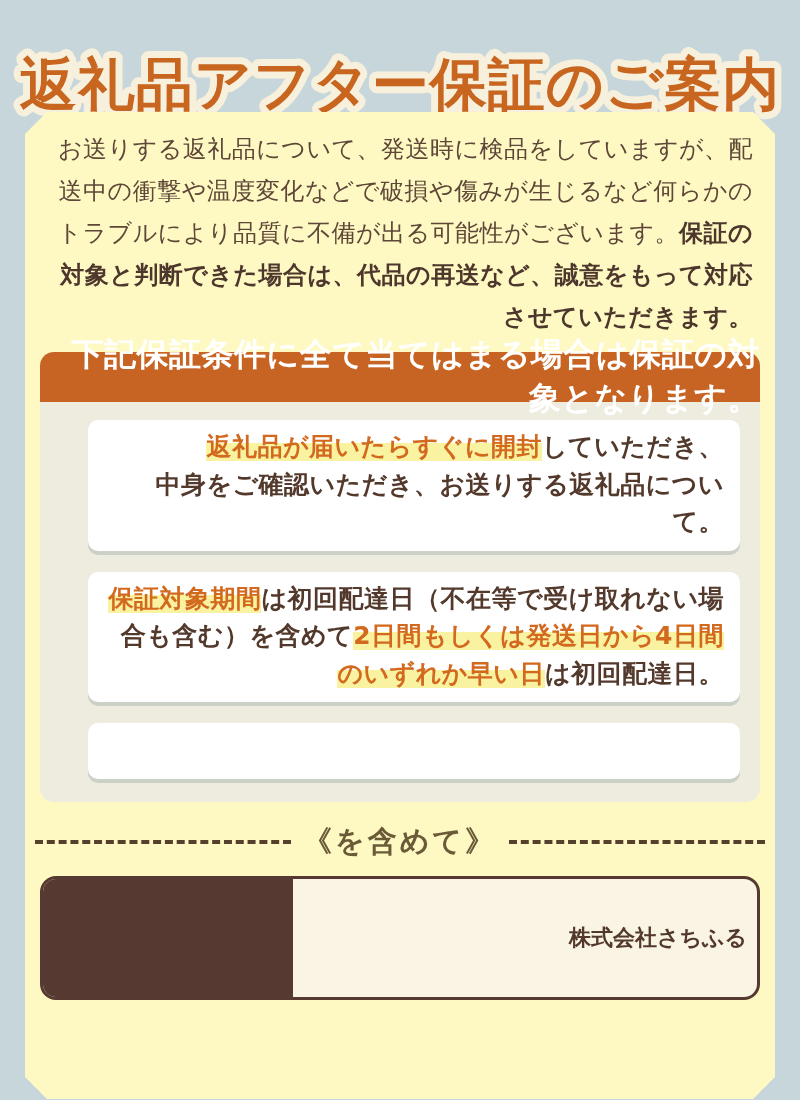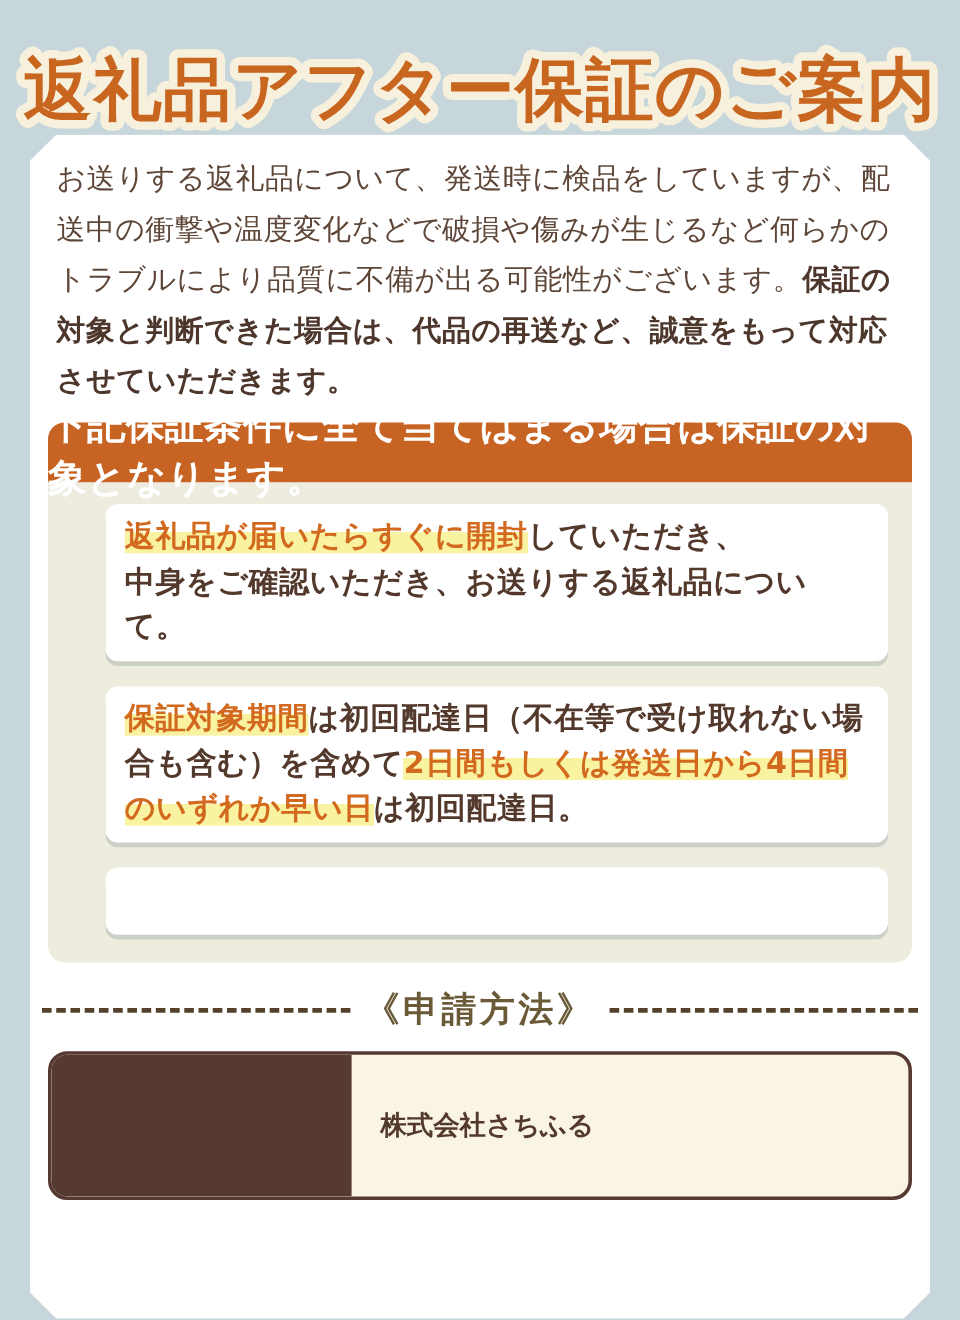--- a/index.html
+++ b/index.html
@@ -13,7 +13,7 @@
   
   .title-wrap {
     width: 800px; height: 112px;
-    padding-top: 20px;
+    padding-top: 30px;
   }
   .title-wrap svg { width: 800px; height: 96px; display: block; }
   .title-wrap text {

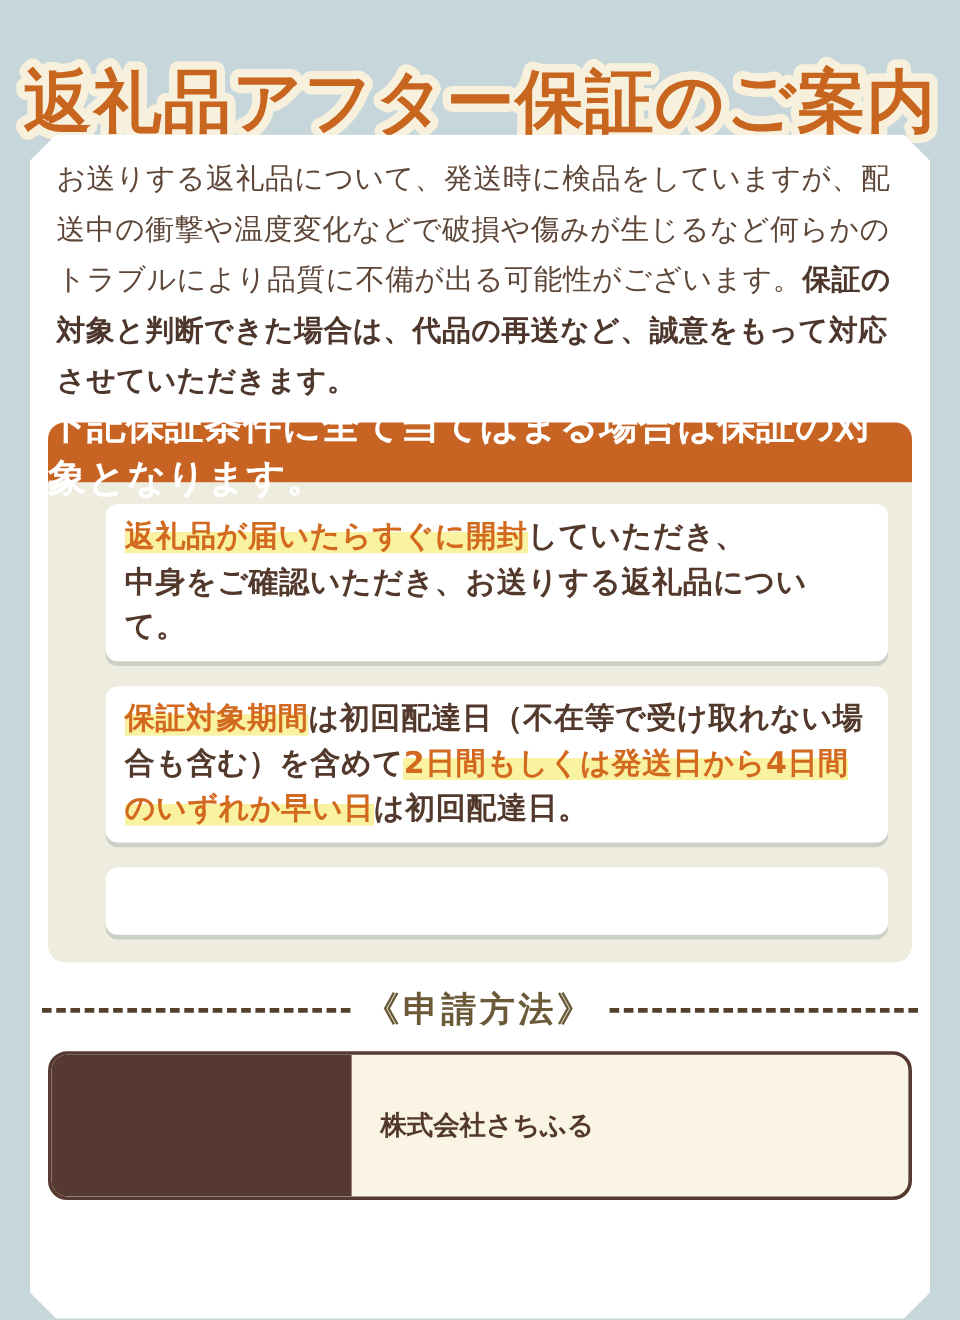--- a/index.html
+++ b/index.html
@@ -28,11 +28,12 @@
   .card {
     width: 750px; margin: 0 25px;
     height: 987px;
-    background: #ffffff;
+    background: #fef9c3;
     clip-path: polygon(22px 0, calc(100% - 22px) 0, 100% 22px,
                        100% calc(100% - 22px), calc(100% - 22px) 100%,
                        22px 100%, 0 calc(100% - 22px), 0 22px);
     padding: 16px 0 0 0;
+    text-align: right;
   }
   
   .intro {

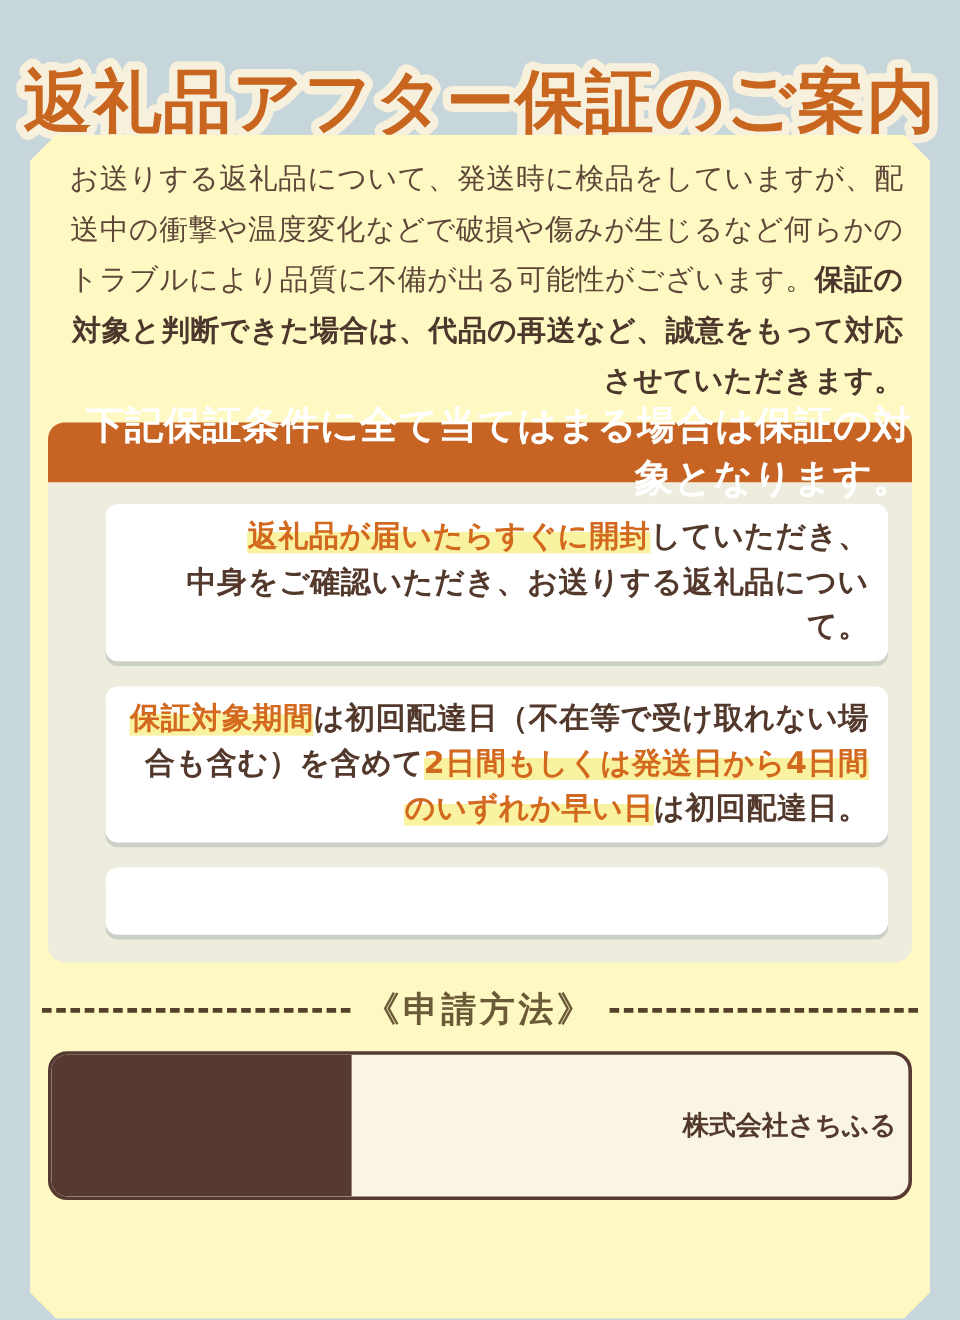--- a/index.html
+++ b/index.html
@@ -144,7 +144,7 @@
 
   <div class="divider">
     <span class="dash"></span>
-    <span class="divider-label">《申請方法》</span>
+    <span class="divider-label">《を含めて》</span>
     <span class="dash"></span>
   </div>
 

